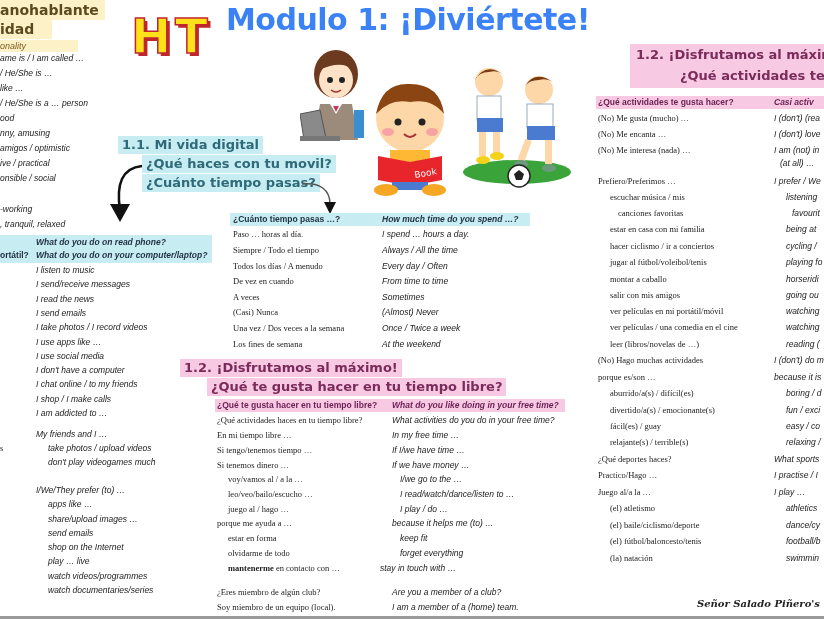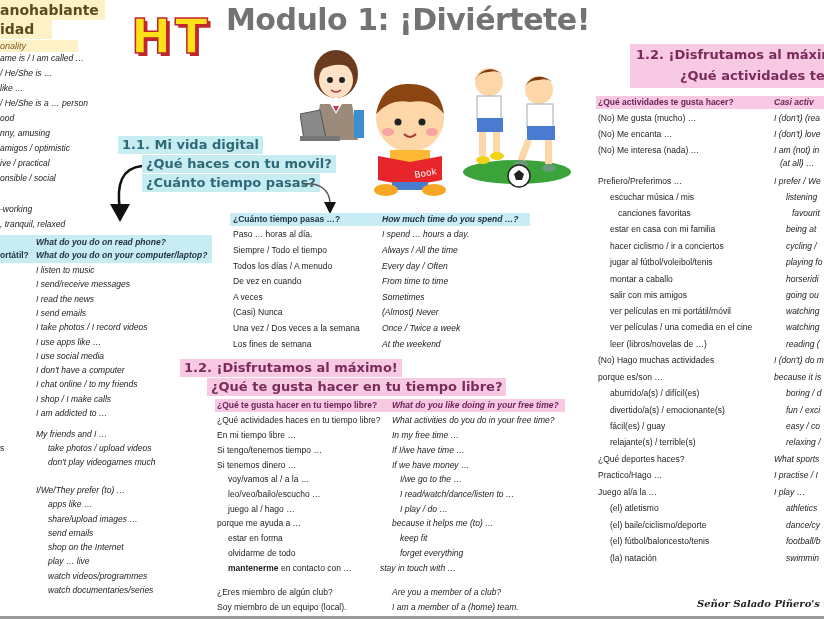--- a/index.html
+++ b/index.html
@@ -21,7 +21,7 @@
   .th-it{font-weight:bold;font-style:italic;font-size:8.5px;color:#234;white-space:nowrap;}
   .th-pink{font-weight:bold;font-size:8.5px;color:#6a1f52;white-space:nowrap;}
   .th-pink-it{font-weight:bold;font-style:italic;font-size:8.5px;color:#6a1f52;white-space:nowrap;}
-  .title{left:226px;top:2px;font-family:"DejaVu Sans",sans-serif;font-weight:bold;font-size:30px;color:#737373;white-space:nowrap;letter-spacing:-0.5px;}
+  .title{left:226px;top:2px;font-family:"DejaVu Sans",sans-serif;font-weight:bold;font-size:30px;color:#3b82f6;white-space:nowrap;letter-spacing:-0.5px;}
   .ht-logo{left:128px;top:8px;width:92px;height:52px;}
   .signature{right:4px;top:598px;font-family:"DejaVu Serif",serif;font-style:italic;font-weight:bold;font-size:10px;color:#222;white-space:nowrap;}
   .row{position:absolute;height:13px;line-height:13px;}

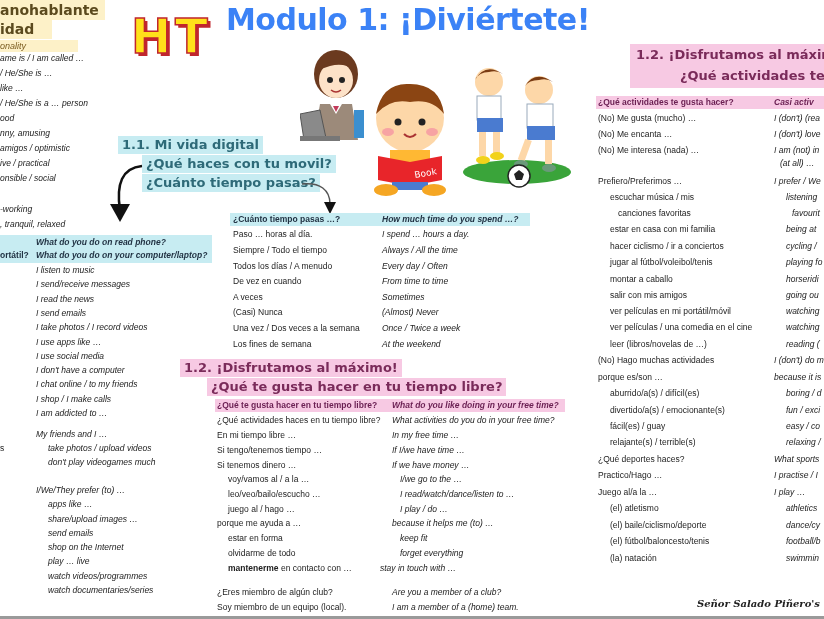--- a/index.html
+++ b/index.html
@@ -11,7 +11,7 @@
   .left-head2{left:0;top:19px;height:20px;background:#fdf1c8;font-family:"DejaVu Sans",sans-serif;font-weight:bold;font-size:14px;color:#5b4a1e;padding:0 18px 0 0;line-height:20px;}
   .left-sub{left:0;top:40px;width:78px;height:12px;background:#fdf1c8;font-size:9px;font-style:italic;color:#7a5b1e;line-height:12px;}
   .it{font-style:italic;font-size:8.5px;color:#222;white-space:nowrap;}
-  .rg{font-size:8.5px;color:#222;white-space:nowrap;}
+  .rg{font-size:8.5px;color:#222;white-space:nowrap;font-family:Liberation Serif, serif;}
   
   .teal{background:#c7ecf2;}
   .h-teal{font-family:"DejaVu Sans",sans-serif;font-weight:bold;color:#2e6a78;font-size:13px;line-height:18px;padding:0 4px;white-space:nowrap;}

